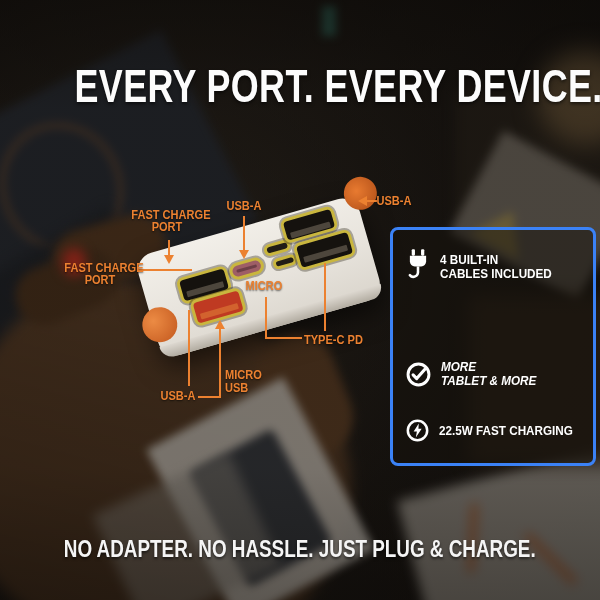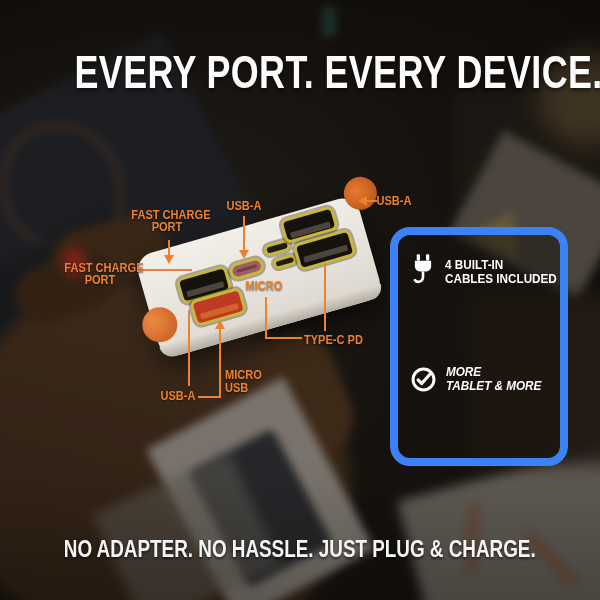--- a/index.html
+++ b/index.html
@@ -78,7 +78,7 @@
   .ftext span{display:block;color:#fff;font-weight:700;font-size:13px;line-height:14px;
               transform:scaleX(.9);transform-origin:left;white-space:nowrap;}
   
-  .title{position:absolute;left:0;right:0;top:24px;text-align:center;}
+  .title{position:absolute;left:0;right:0;top:38px;text-align:center;}
   .title span{display:inline-block;font-size:46px;font-weight:700;color:#fcfcfc;letter-spacing:.5px;
               transform:scaleX(.78);white-space:nowrap;text-shadow:0 2px 4px rgba(0,0,0,.55);}
   .footer{position:absolute;left:0;right:0;top:536px;text-align:center;}

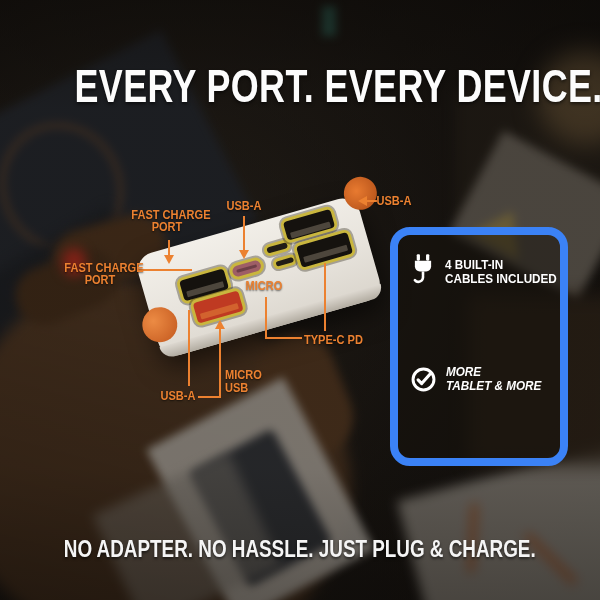--- a/index.html
+++ b/index.html
@@ -70,8 +70,8 @@
   #lbl-usba-bottom{left:151px;top:390px;width:54px;}
   #lbl-microusb{left:225px;top:368px;width:60px;line-height:13px;}
   
-  .panel{position:absolute;left:390px;top:227px;width:178px;height:239px;border:8px solid #3b82f6;
-         border-radius:20px;background:rgba(22,17,12,.5);}
+  .panel{position:absolute;left:390px;top:227px;width:206px;height:239px;border:3px solid #3b82f6;
+         border-radius:8px;background:rgba(22,17,12,.5);}
   .feat{position:absolute;left:12px;display:flex;align-items:center;gap:9px;}
   #feat-0{top:18px;}#feat-1{top:74px;}#feat-2{top:130px;font-style:italic;}#feat-3{top:188px;}
   .ficon{flex:0 0 auto;}

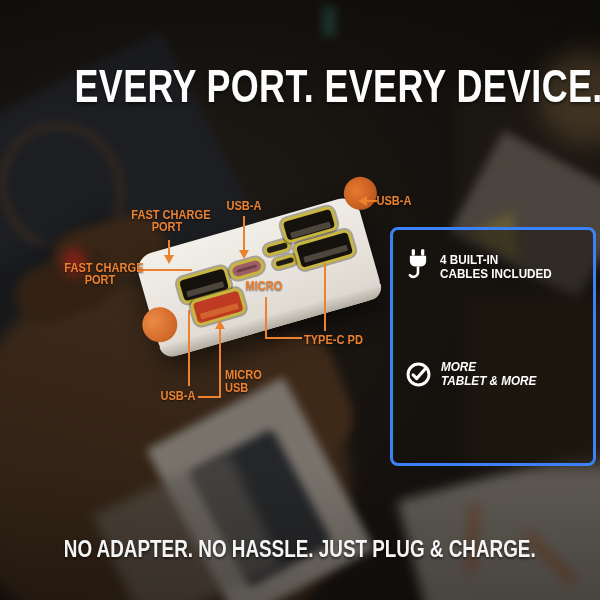--- a/index.html
+++ b/index.html
@@ -219,6 +219,15 @@
         <span>TABLET &amp; MORE</span>
       </div>
     </div>
+    <div class="feat" id="feat-3">
+      <svg class="ficon" width="25" height="25" viewBox="0 0 24 24">
+        <circle cx="12" cy="12" r="9.3" stroke="#fff" stroke-width="2.4" fill="none"></circle>
+        <path d="M13.2 5.2 L8.3 13 h3.1 L10.4 18.8 L16 10.4 h-3.1 z" fill="#fff"></path>
+      </svg>
+      <div class="ftext">
+        <span>22.5W FAST CHARGING</span>
+      </div>
+    </div>
   </aside>
 
   <div class="footer"><span>NO ADAPTER. NO HASSLE. JUST PLUG &amp; CHARGE.</span></div>

